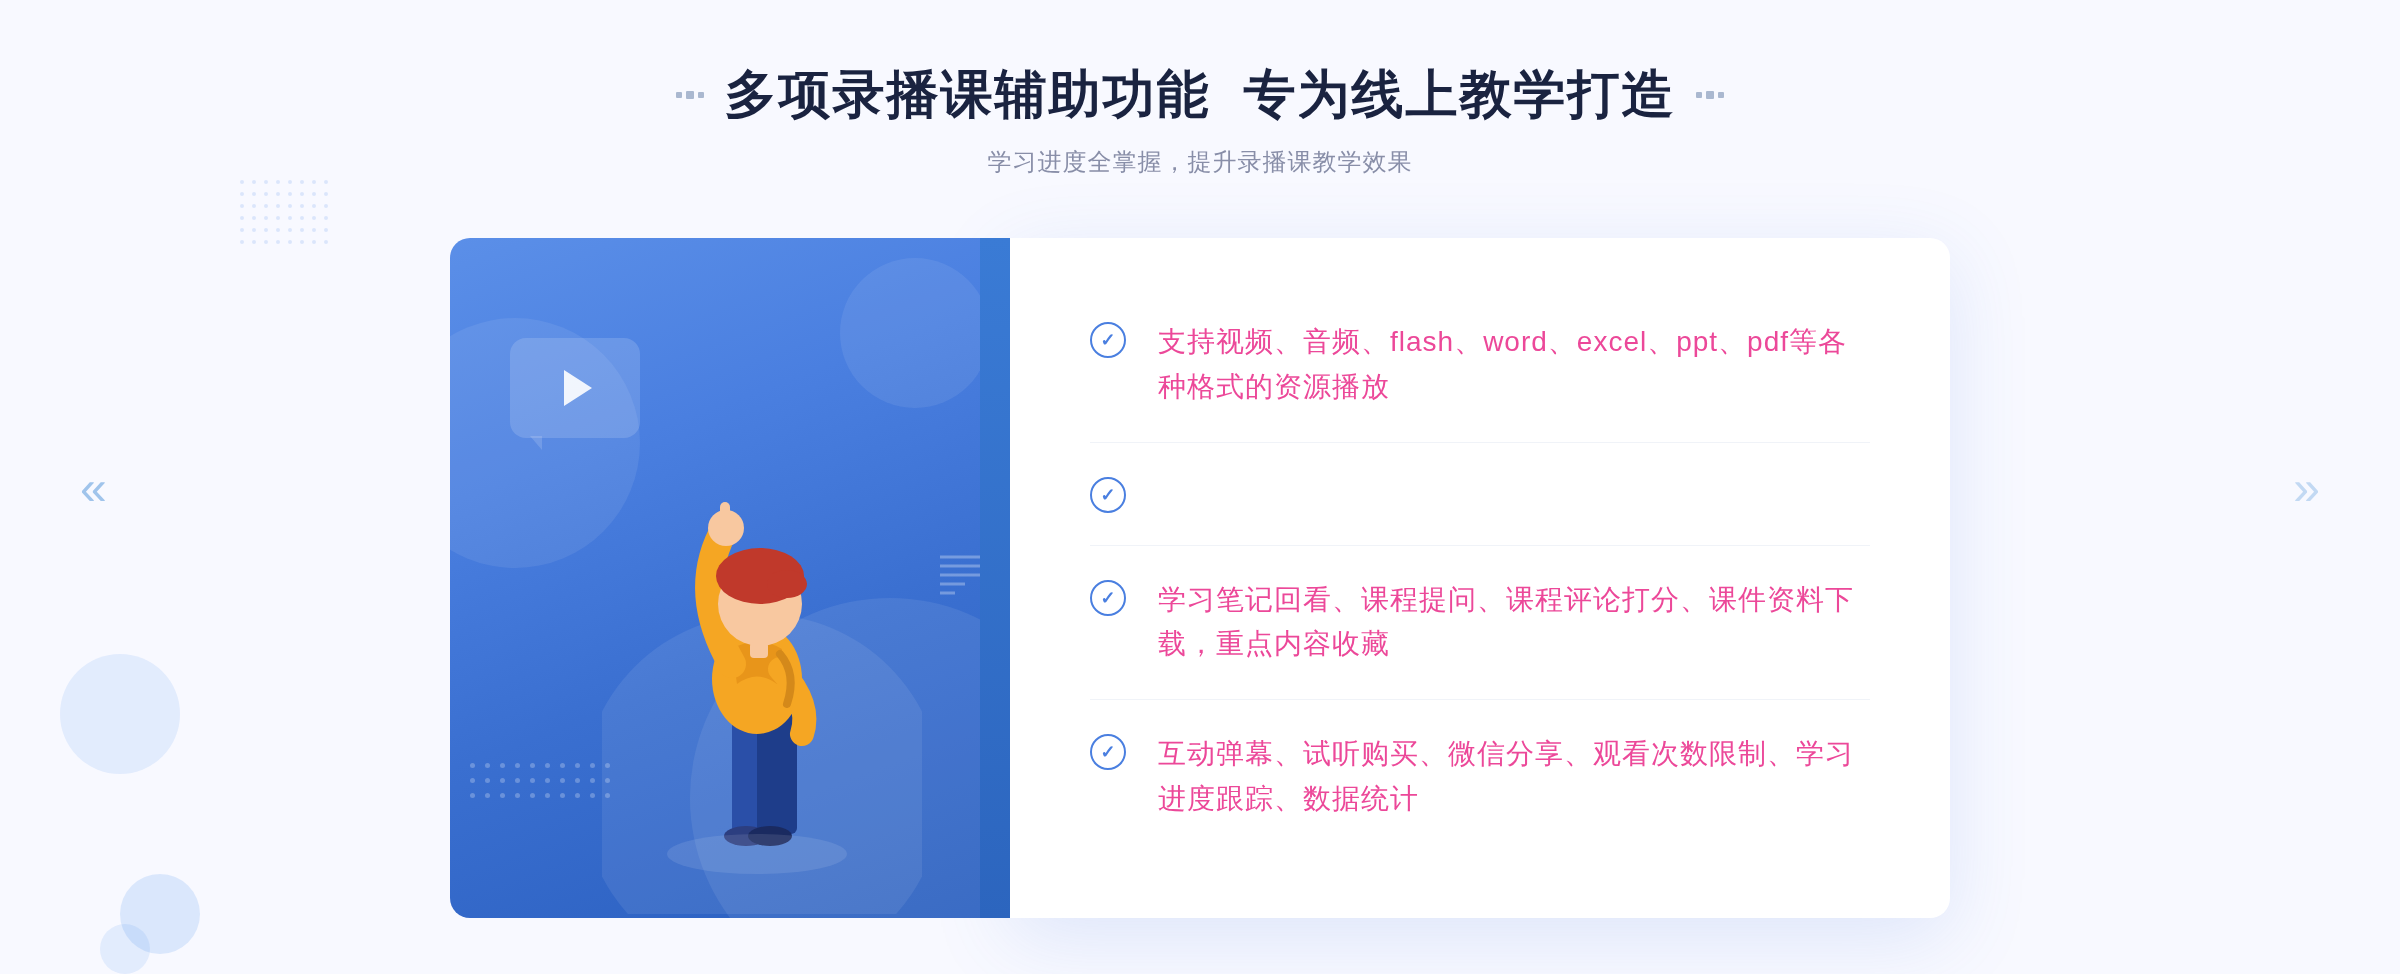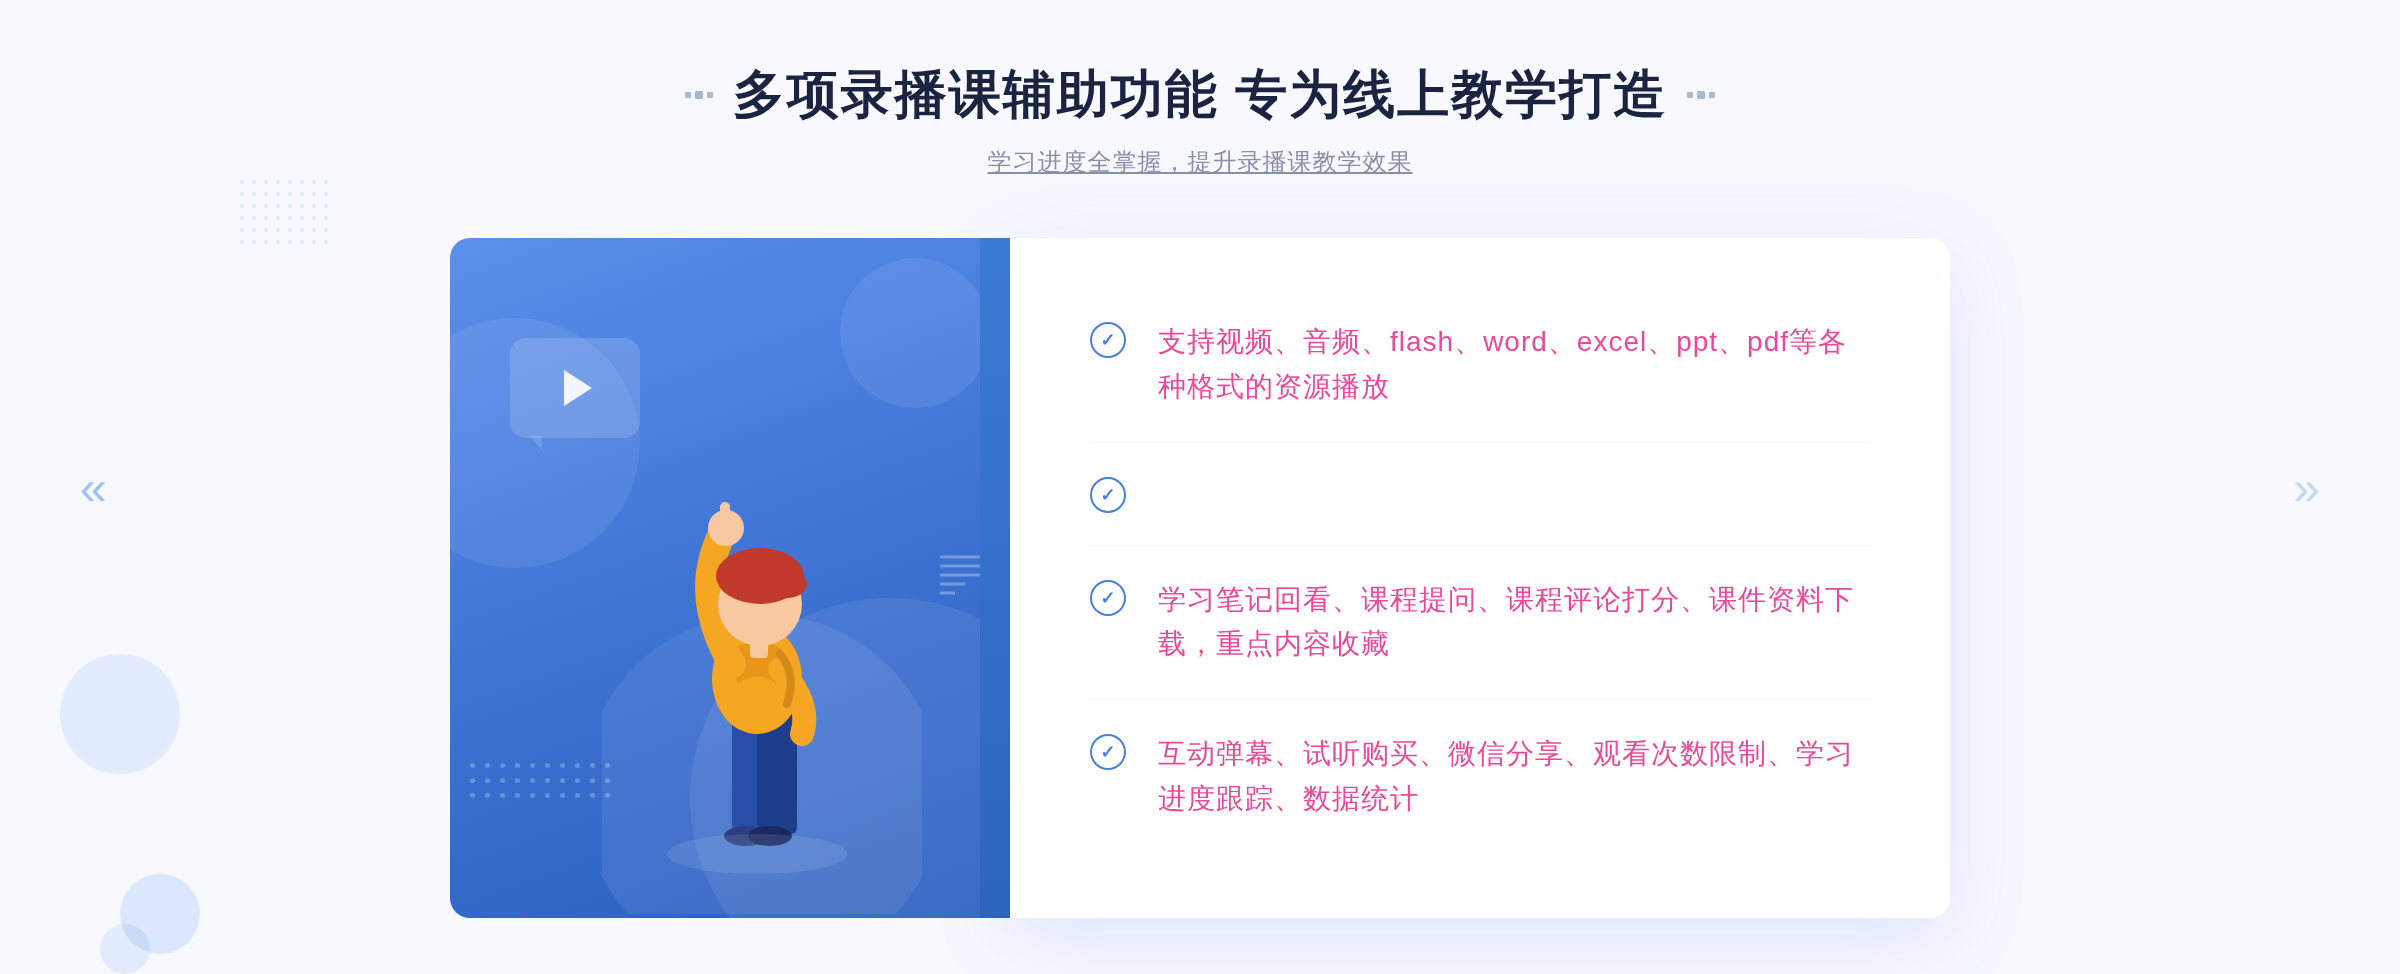--- a/index.html
+++ b/index.html
@@ -115,6 +115,7 @@
       font-weight: 700;
       color: #1a2340;
       letter-spacing: 2px;
+      font-family: Liberation Mono, monospace;
     }
 
     .sub-title {

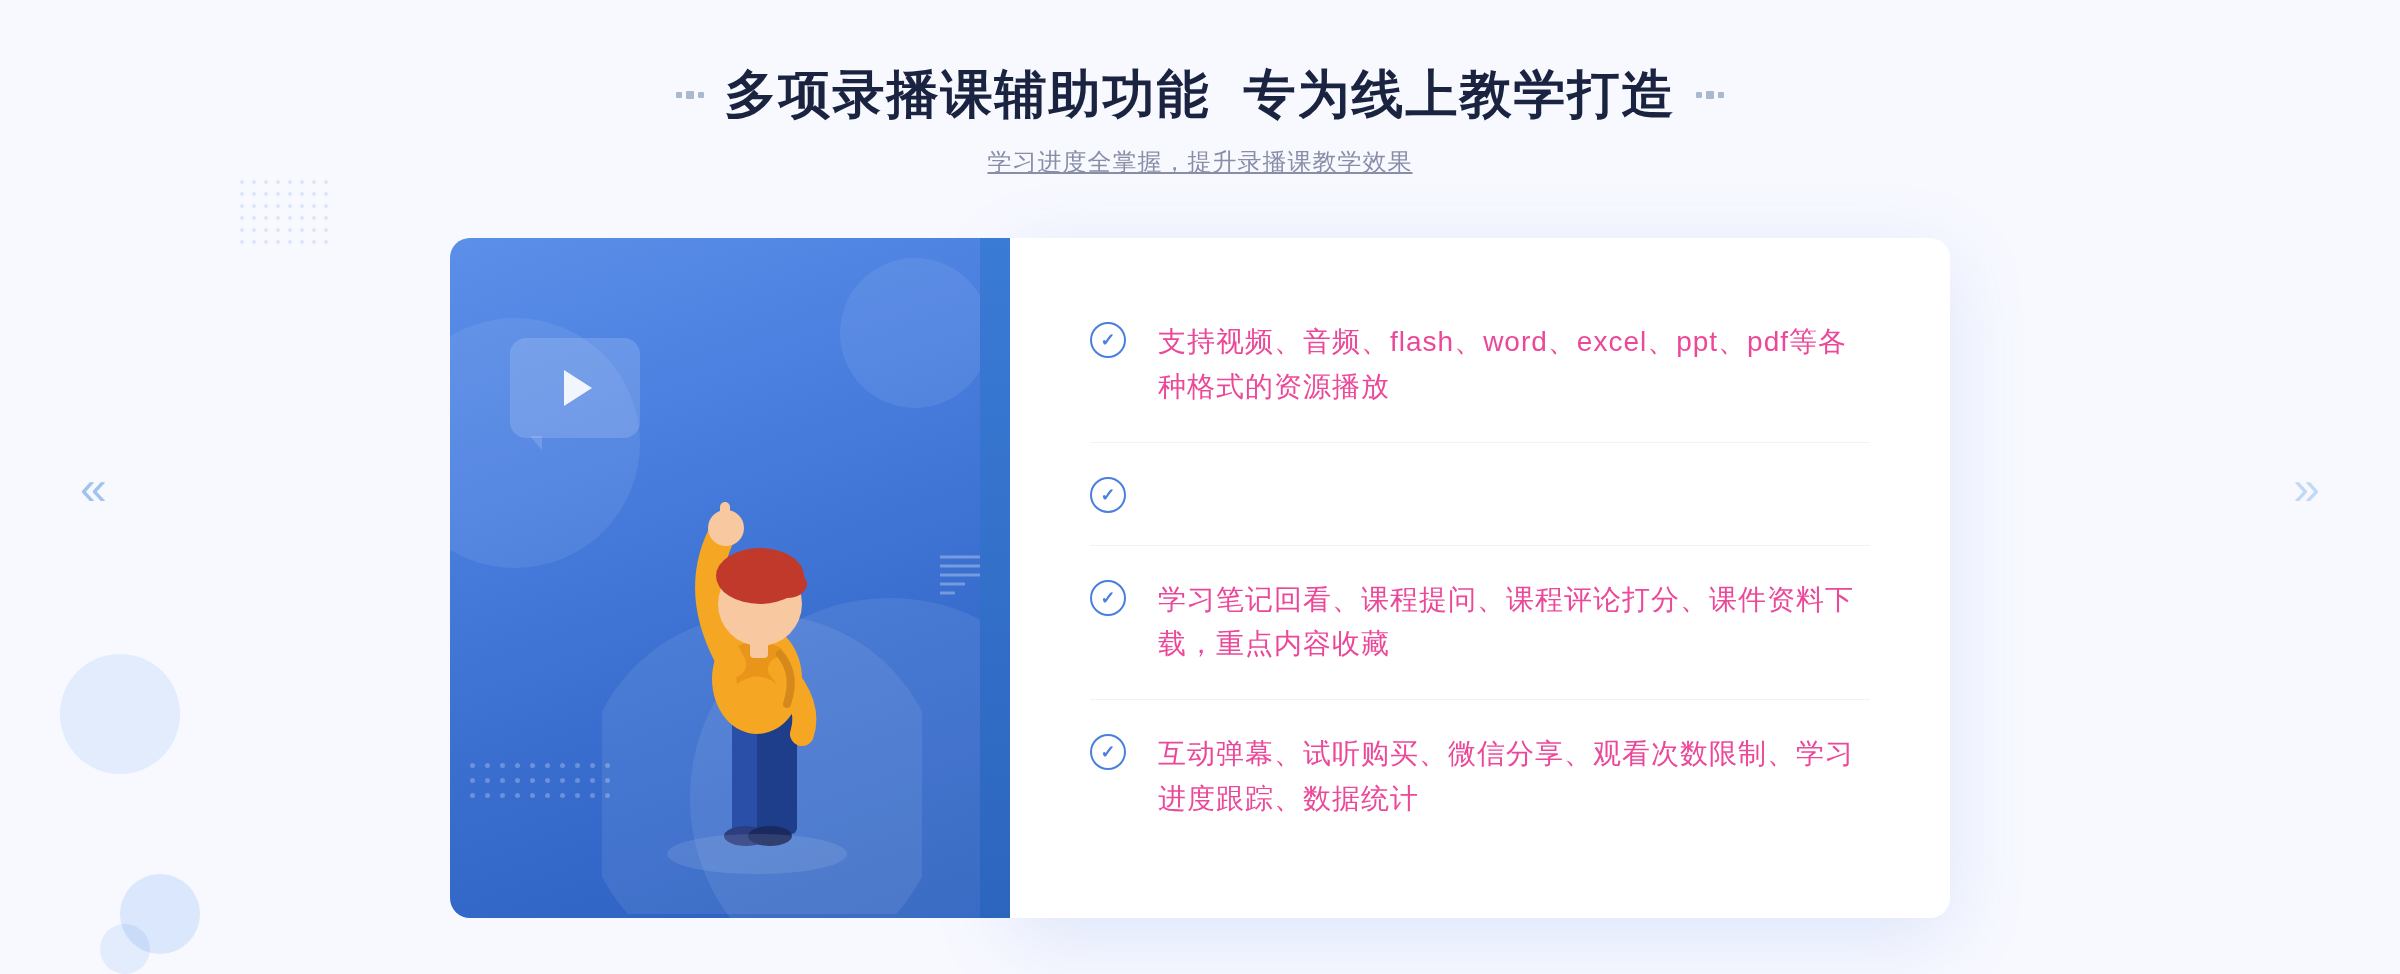--- a/index.html
+++ b/index.html
@@ -122,7 +122,6 @@
       font-size: 24px;
       color: #888ea8;
       letter-spacing: 1px;
-      text-decoration: underline;
     }
 
     

